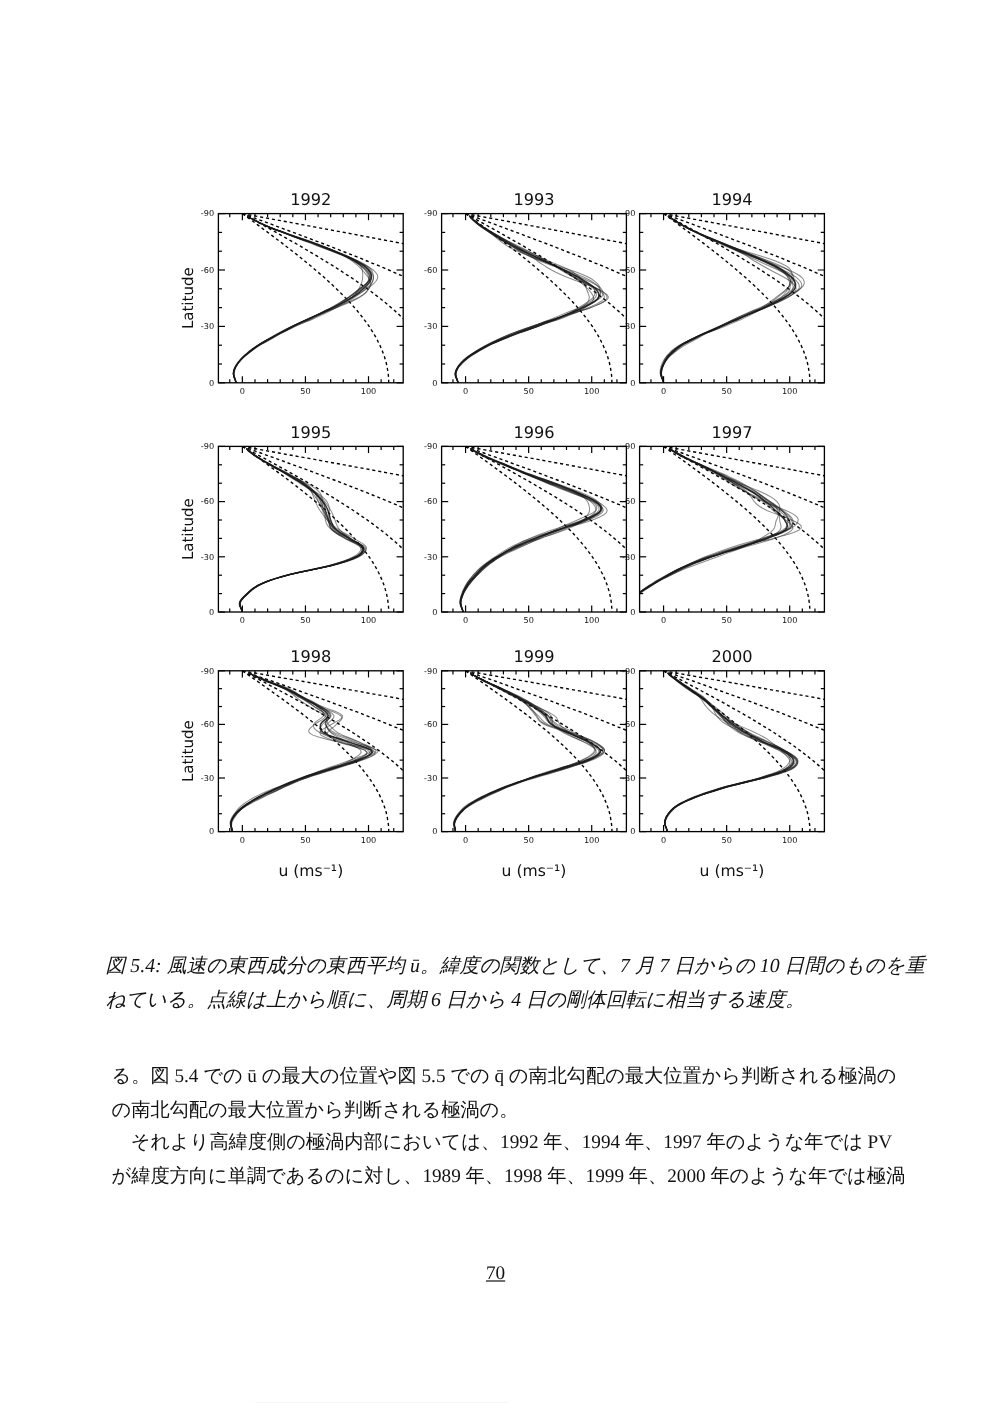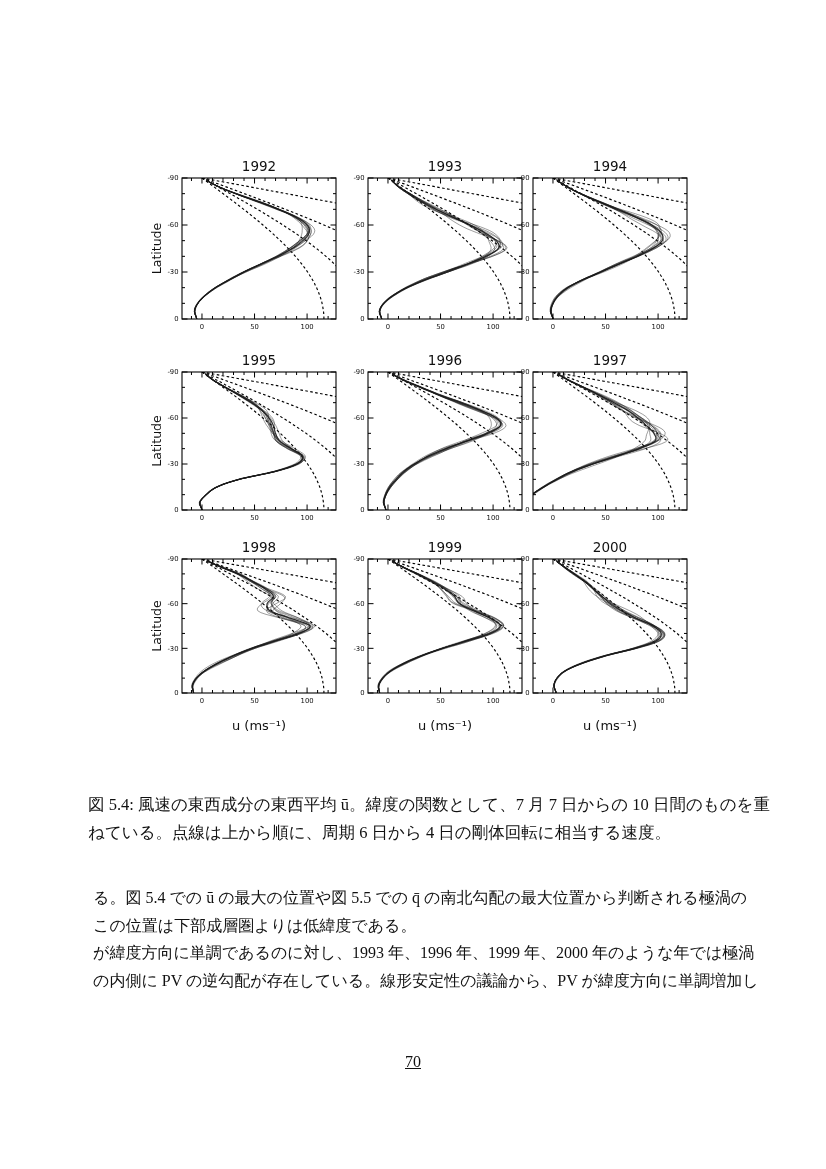--- a/index.html
+++ b/index.html
@@ -15,7 +15,7 @@
   #figure-svg{position:absolute;left:0;top:0;}
   .caption{
     position:absolute;left:88px;top:791px;width:655px;
-    font-size:16.5px;line-height:27.5px;
+    font-size:16.5px;line-height:27.5px;font-style:italic;
   }
   .body-text{
     position:absolute;left:93px;top:884px;width:655px;

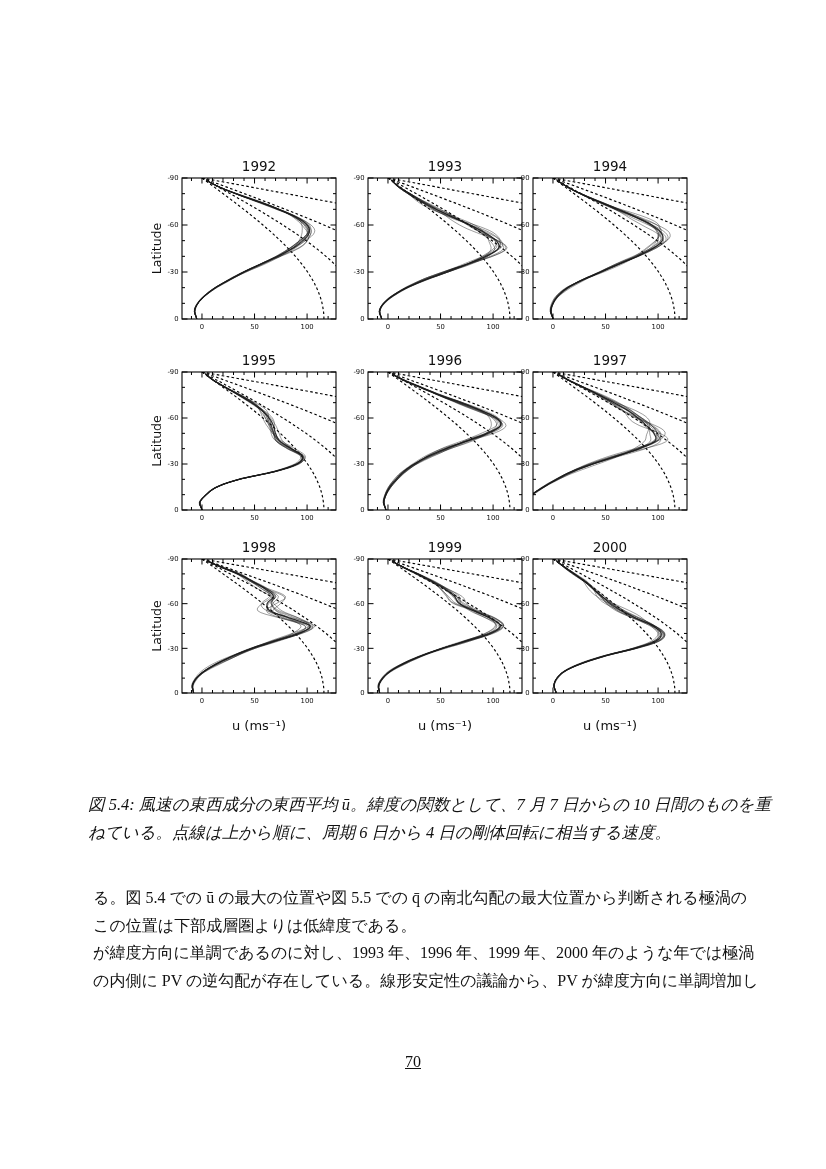--- a/index.html
+++ b/index.html
@@ -759,7 +759,7 @@
 
   <div class="body-text">
     <div>る。図 5.4 での ū の最大の位置や図 5.5 での q̄ の南北勾配の最大位置から判断される極渦の</div>
-    <div>この位置は下部成層圏よりは低緯度である。</div>
+    <div>の南北勾配の最大位置から判断される極渦の。</div>
     <div>が緯度方向に単調であるのに対し、1993 年、1996 年、1999 年、2000 年のような年では極渦</div>
     <div>の内側に PV の逆勾配が存在している。線形安定性の議論から、PV が緯度方向に単調増加し</div>
   </div>

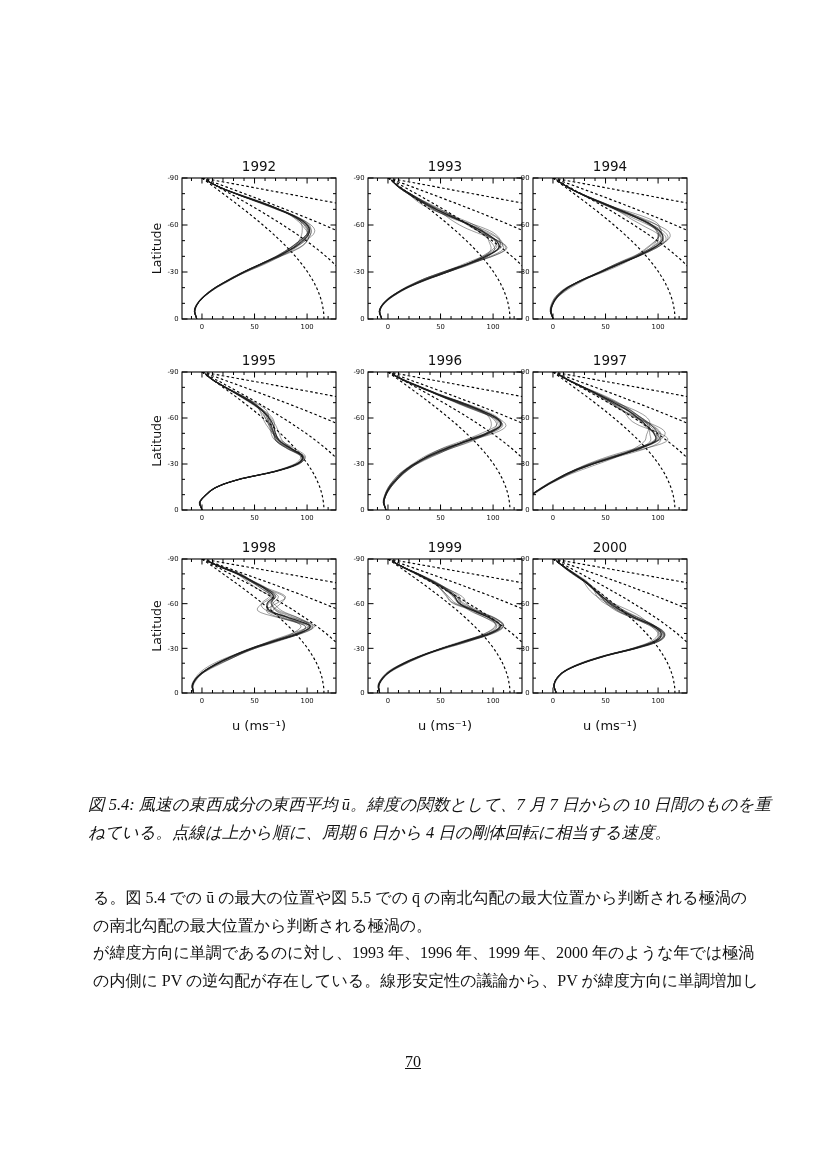--- a/index.html
+++ b/index.html
@@ -760,6 +760,7 @@
   <div class="body-text">
     <div>る。図 5.4 での ū の最大の位置や図 5.5 での q̄ の南北勾配の最大位置から判断される極渦の</div>
     <div>の南北勾配の最大位置から判断される極渦の。</div>
+    <div>　それより高緯度側の極渦内部においては、1992 年、1994 年、1997 年のような年では PV</div>
     <div>が緯度方向に単調であるのに対し、1993 年、1996 年、1999 年、2000 年のような年では極渦</div>
     <div>の内側に PV の逆勾配が存在している。線形安定性の議論から、PV が緯度方向に単調増加し</div>
   </div>

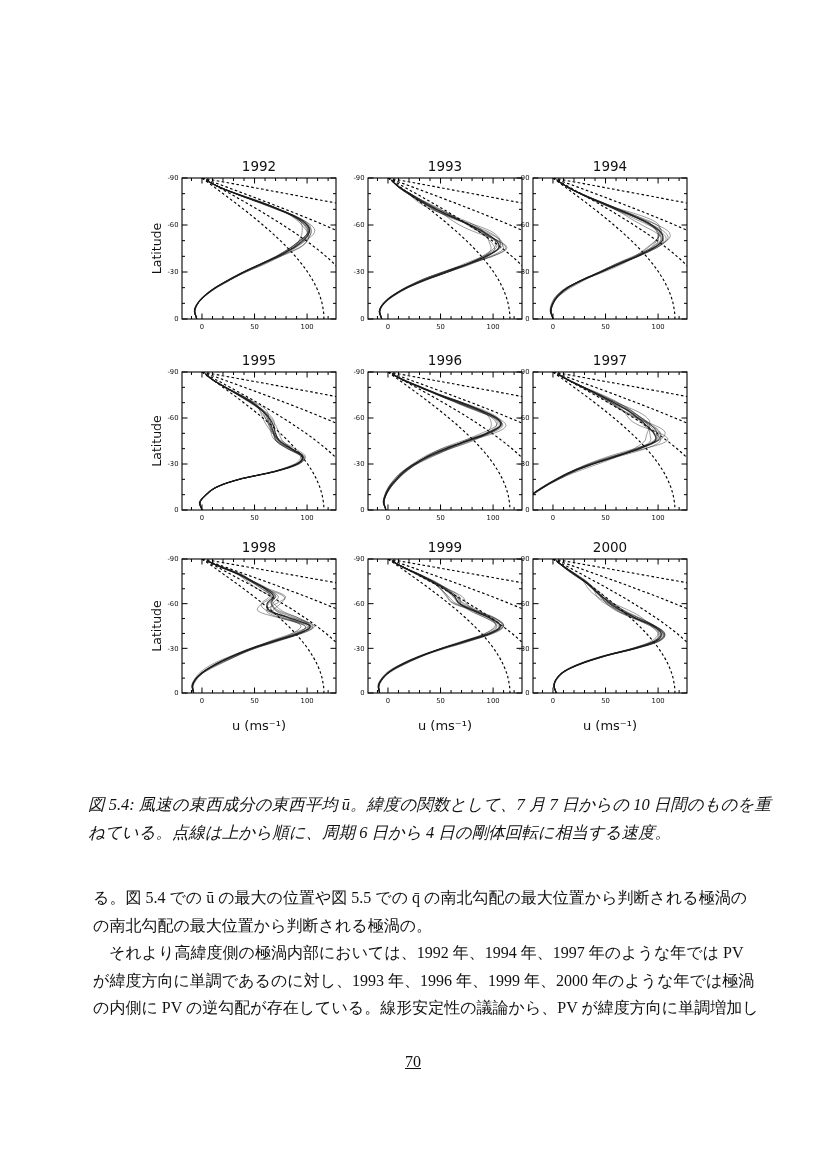--- a/index.html
+++ b/index.html
@@ -761,7 +761,7 @@
     <div>る。図 5.4 での ū の最大の位置や図 5.5 での q̄ の南北勾配の最大位置から判断される極渦の</div>
     <div>の南北勾配の最大位置から判断される極渦の。</div>
     <div>　それより高緯度側の極渦内部においては、1992 年、1994 年、1997 年のような年では PV</div>
-    <div>が緯度方向に単調であるのに対し、1993 年、1996 年、1999 年、2000 年のような年では極渦</div>
+    <div>が緯度方向に単調であるのに対し、1989 年、1998 年、1999 年、2000 年のような年では極渦</div>
     <div>の内側に PV の逆勾配が存在している。線形安定性の議論から、PV が緯度方向に単調増加し</div>
   </div>
 

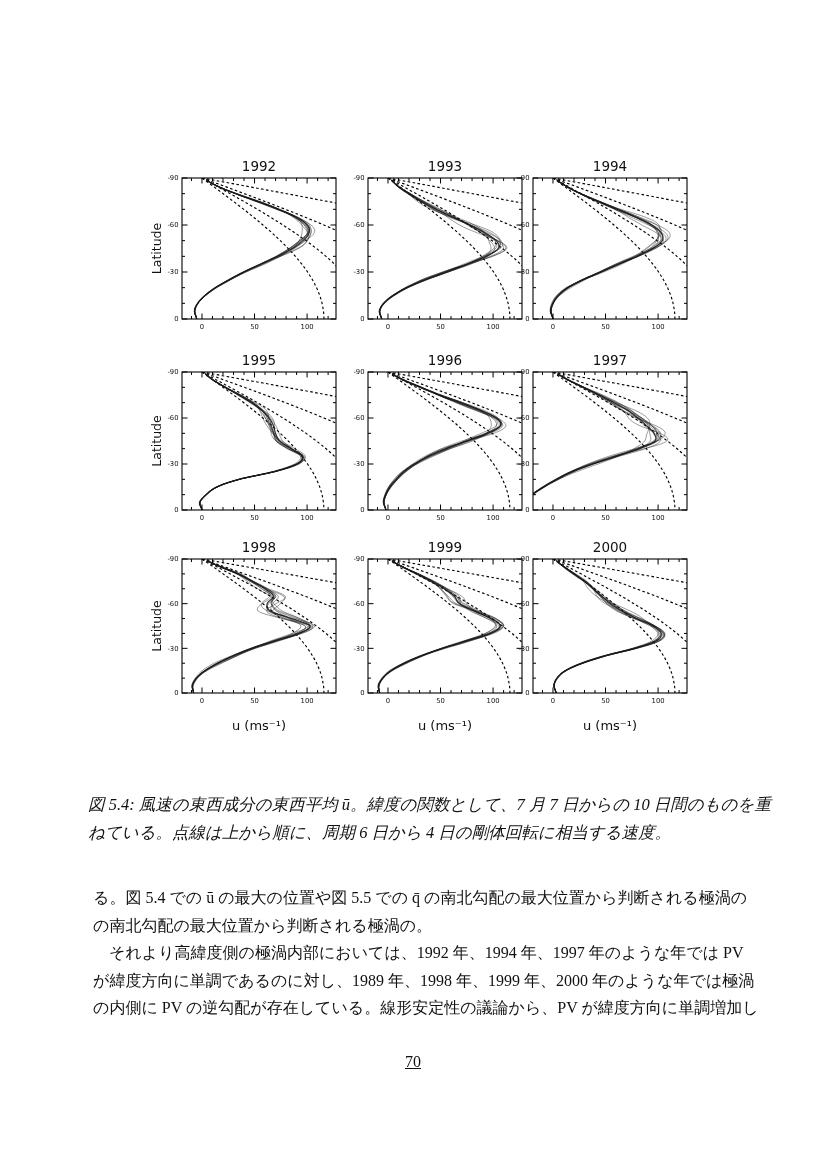--- a/index.html
+++ b/index.html
@@ -762,7 +762,6 @@
     <div>の南北勾配の最大位置から判断される極渦の。</div>
     <div>　それより高緯度側の極渦内部においては、1992 年、1994 年、1997 年のような年では PV</div>
     <div>が緯度方向に単調であるのに対し、1989 年、1998 年、1999 年、2000 年のような年では極渦</div>
-    <div>の内側に PV の逆勾配が存在している。線形安定性の議論から、PV が緯度方向に単調増加し</div>
   </div>
 
   <div class="page-number">70</div>

